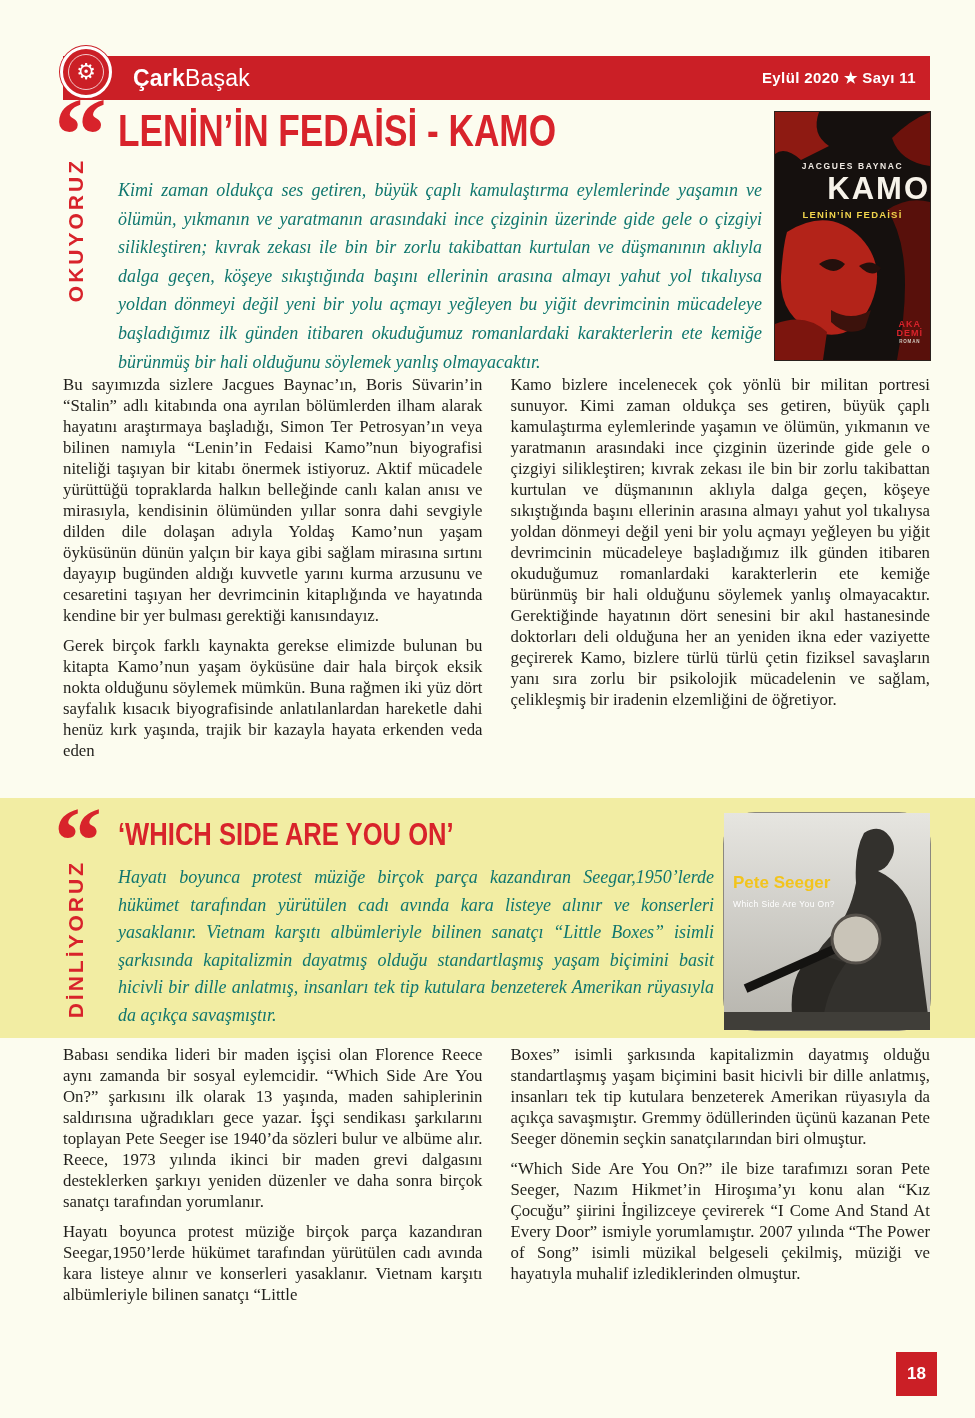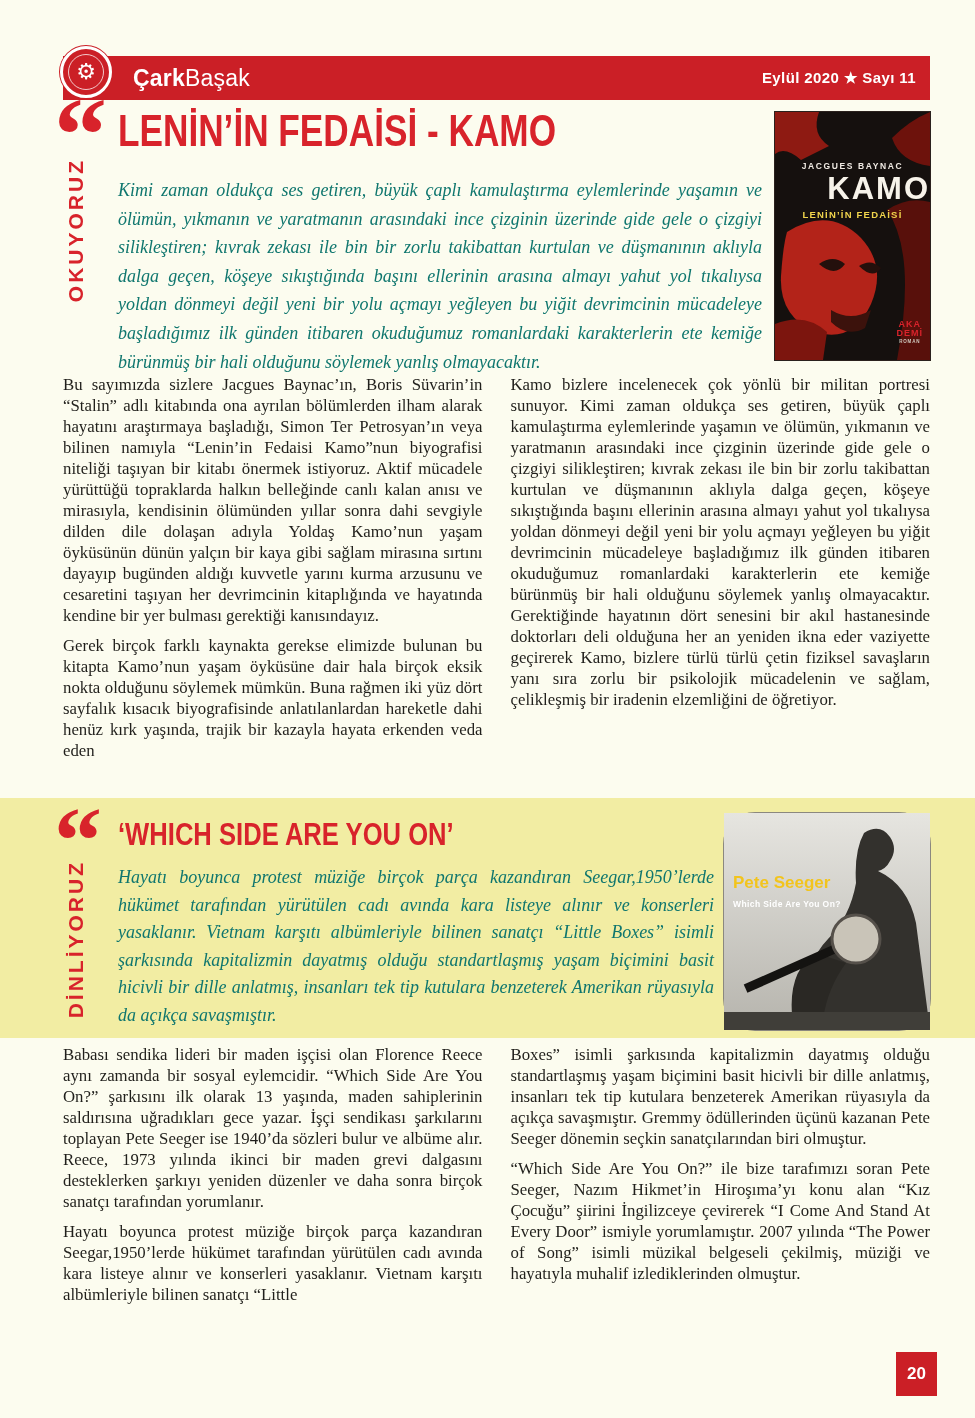--- a/index.html
+++ b/index.html
@@ -66,7 +66,7 @@
   .album-artist{position:absolute;left:9px;top:60px;color:#f2c41d;
                 font-family:"Liberation Sans",sans-serif;font-size:17px;font-weight:700;}
   .album-title{position:absolute;left:9px;top:86px;color:#ffffff;
-               font-family:"Liberation Sans",sans-serif;font-size:8.5px;font-weight:700;letter-spacing:.4px;}
+               font-family:"Liberation Sans",sans-serif;font-size:8.5px;font-weight:400;letter-spacing:.4px;}
   #cols2{top:1044px;}
 
   

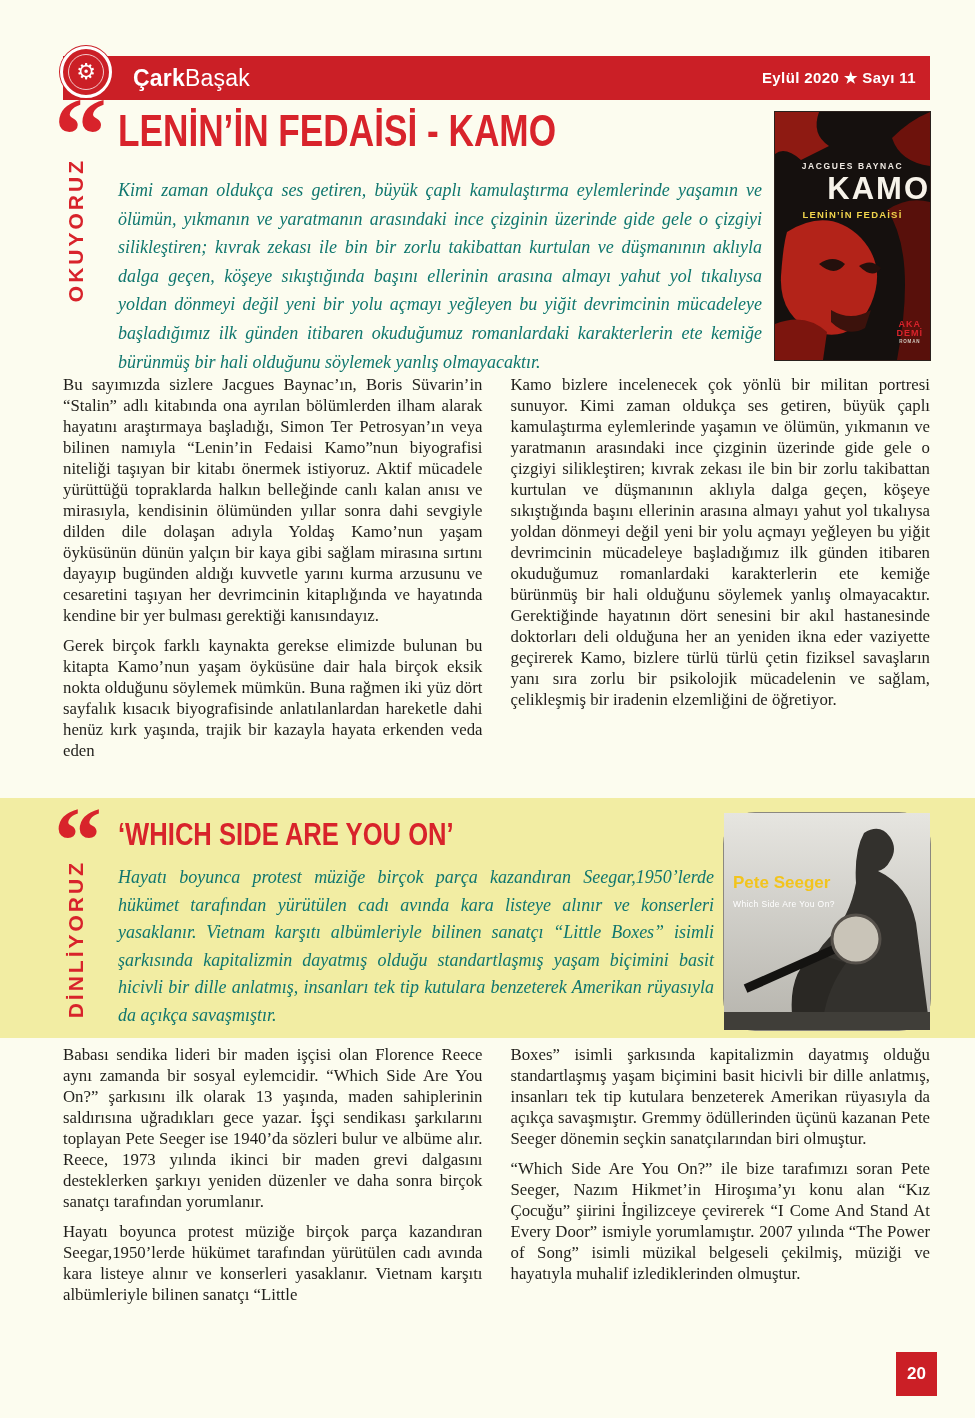--- a/index.html
+++ b/index.html
@@ -163,7 +163,7 @@
     </div>
   </div>
 
-  <div class="page-num">20</div>
+  <div class="page-num">18</div>
 
 </div>
 

